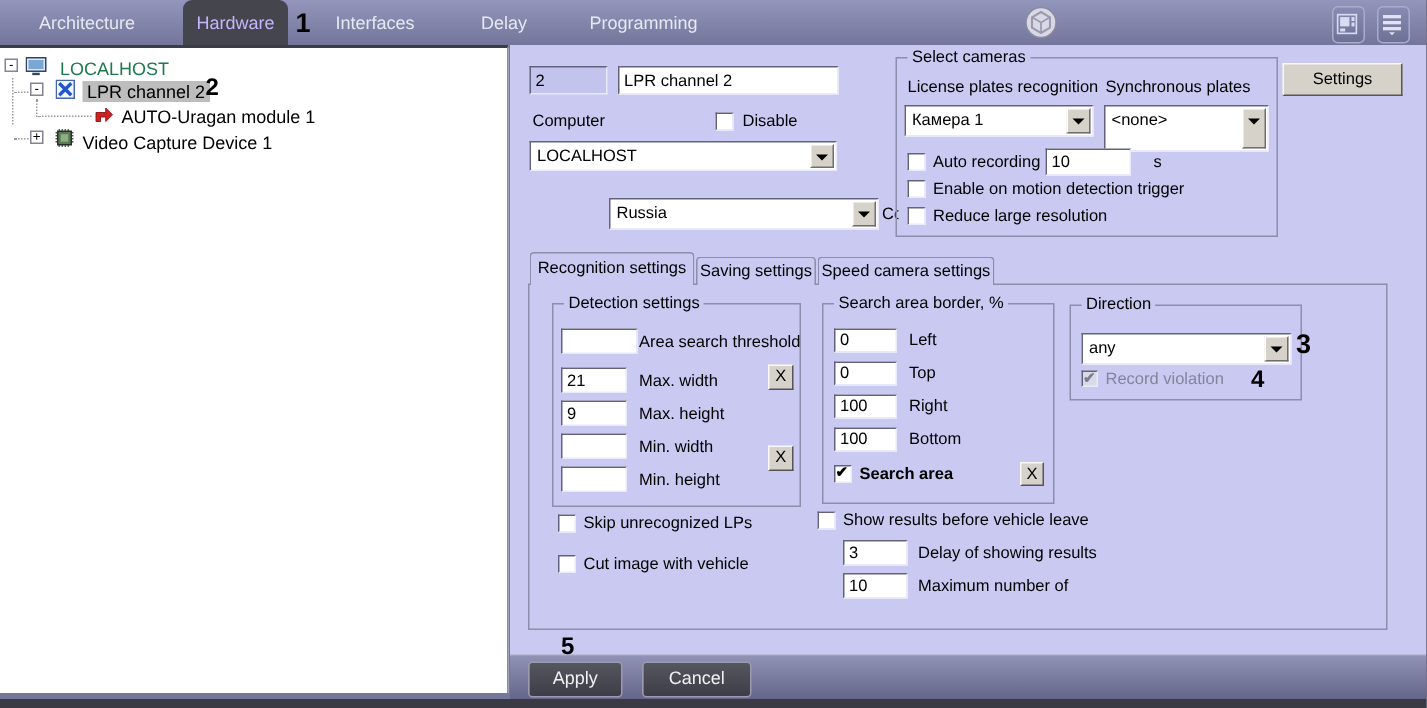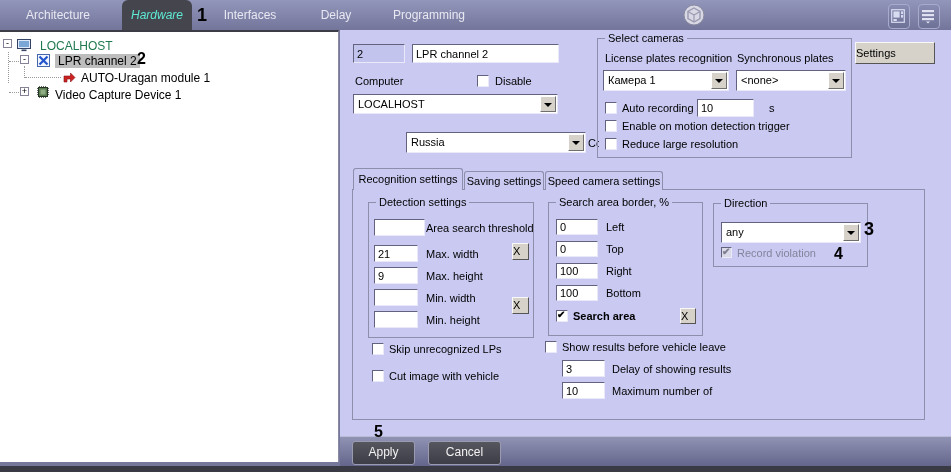--- a/index.html
+++ b/index.html
@@ -10,7 +10,7 @@
           background:linear-gradient(#9396bb,#73769a);}
   .menu-item{position:absolute;top:0;height:30px;line-height:30px;text-align:center;
              color:#e8e8f2;font-size:12px;cursor:default;white-space:nowrap;}
-  .menu-item.active{background:#45454d;border-radius:6px 6px 0 0;color:#5eead4;font-style:italic;}
+  .menu-item.active{background:#45454d;border-radius:6px 6px 0 0;color:#c4b5fd;}
   .logo{position:absolute;left:683px;top:4px;width:22px;height:22px;}
   .mode-input{position:absolute;left:712px;top:6px;width:170px;height:18px;background:#bfc3f1;
               border:1px solid #2e2e52;font:11px "Liberation Sans",sans-serif;padding:0 4px;color:#000;}

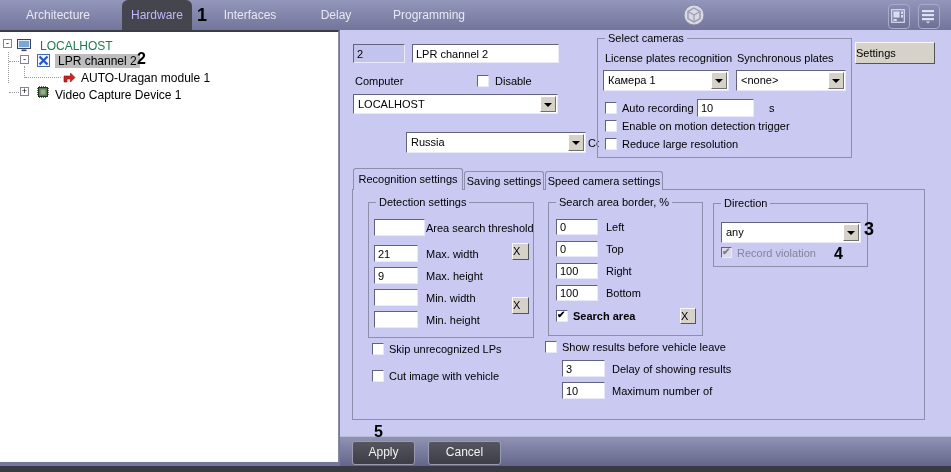--- a/index.html
+++ b/index.html
@@ -48,7 +48,7 @@
   .chk.disabled{background:#d9d9e8;}
   .chk.disabled::after{color:#7d7d92;}
   .btn{position:absolute;background:#d6d2ca;border:1px solid;border-color:#f8f8f8 #555 #555 #f8f8f8;
-       font-size:11px;text-align:left;color:#000;box-sizing:border-box;cursor:pointer;}
+       font-size:11px;text-align:center;color:#000;box-sizing:border-box;cursor:pointer;}
   .group{position:absolute;border:1px solid #8d8dac;box-sizing:border-box;}
   .legend{position:absolute;top:-7px;left:7px;background:#c9c9f2;padding:0 3px;font-size:11px;
           line-height:13px;color:#000;white-space:nowrap;}

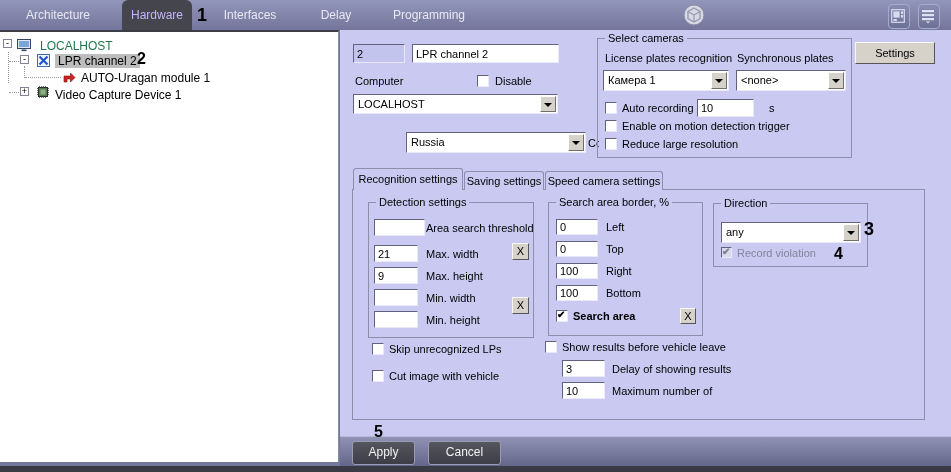--- a/index.html
+++ b/index.html
@@ -174,7 +174,7 @@
     <span class="ct">Камера 1</span>
     <span class="cbtn"></span>
   </div>
-  <div class="combo" style="left:736px;top:70px;width:110px;height:21px">
+  <div class="combo" style="left:736px;top:70px;width:110px;height:31px">
     <span class="ct">&lt;none&gt;</span>
     <span class="cbtn"></span>
   </div>

